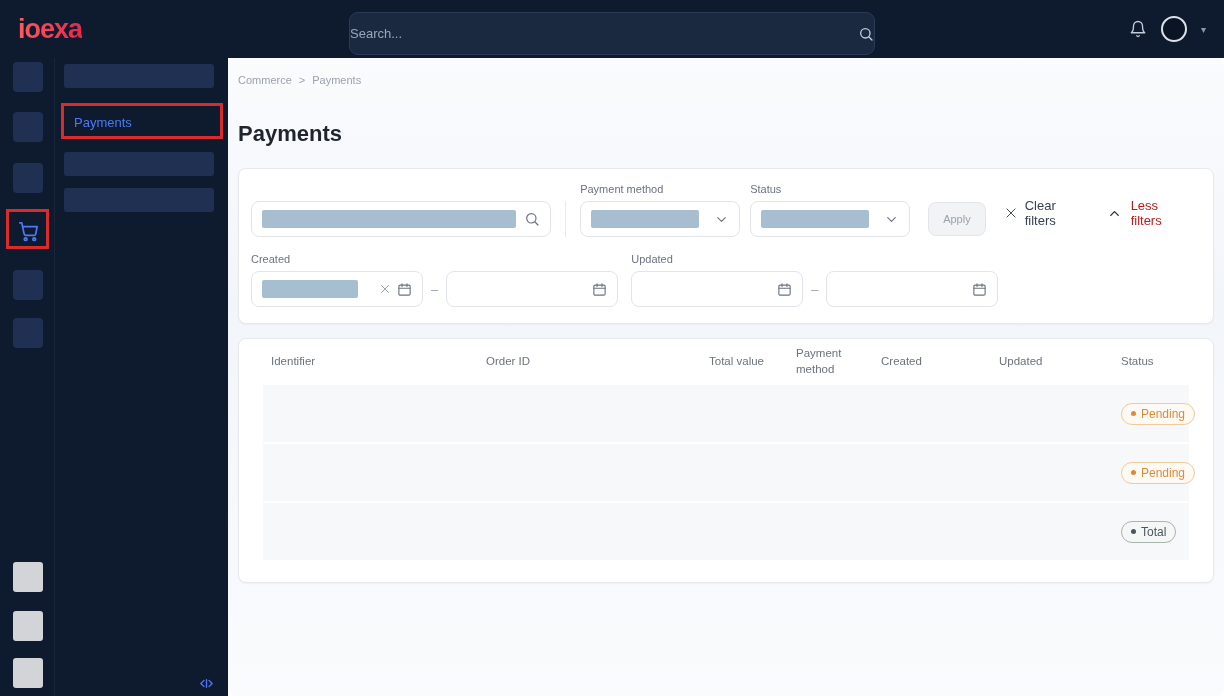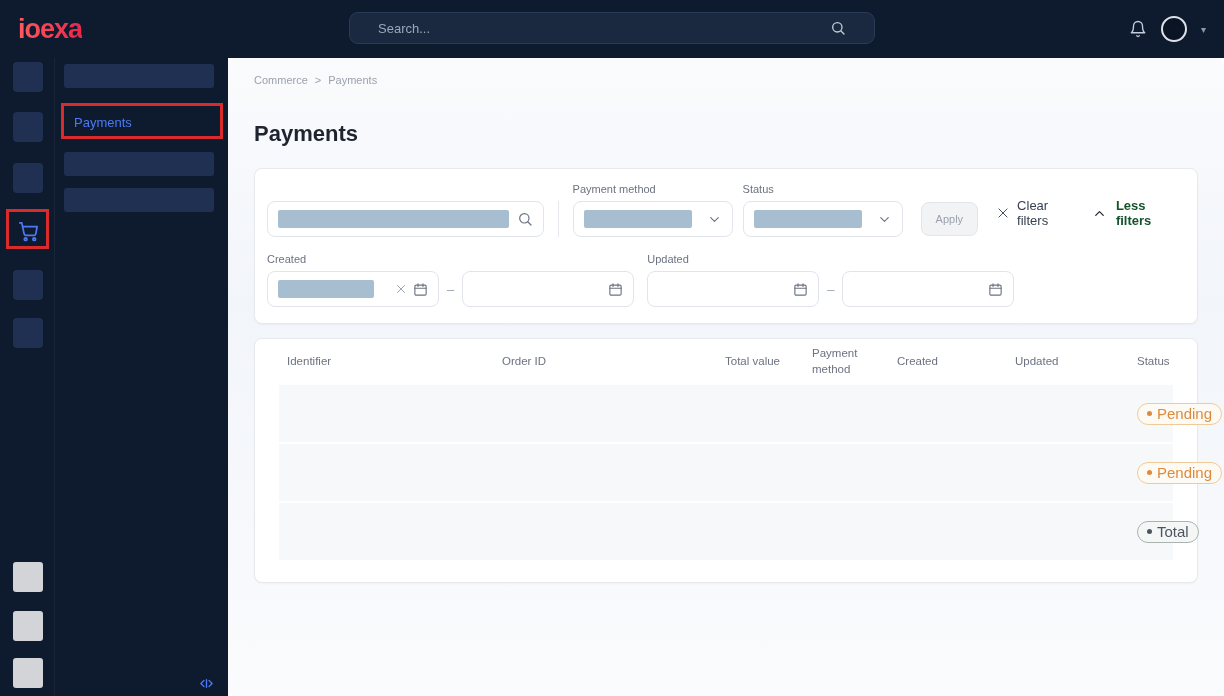--- a/index.html
+++ b/index.html
@@ -13,8 +13,8 @@
           background: linear-gradient(90deg,#ff5a5f,#e8274b);
           -webkit-background-clip: text; background-clip: text; color: transparent; }
   .top-search { position: absolute; left: 50%; transform: translateX(-50%); top: 12px;
-                width: 526px; height: 32px; background: #1a2940; border: 1px solid #2a3b57;
-                border-radius: 9px; display: flex; align-items: center; padding: 0 28px; }
+                width: 526px; height: 43px; background: #1a2940; border: 1px solid #2a3b57;
+                border-radius: 9px; display: flex; align-items: center; padding: 0 0; }
   .top-search input { flex: 1; background: transparent; border: none; outline: none;
                       color: #e5e9f0; font-size: 13px; font-family: inherit; }
   .top-search input::placeholder { color: #9aa7ba; }

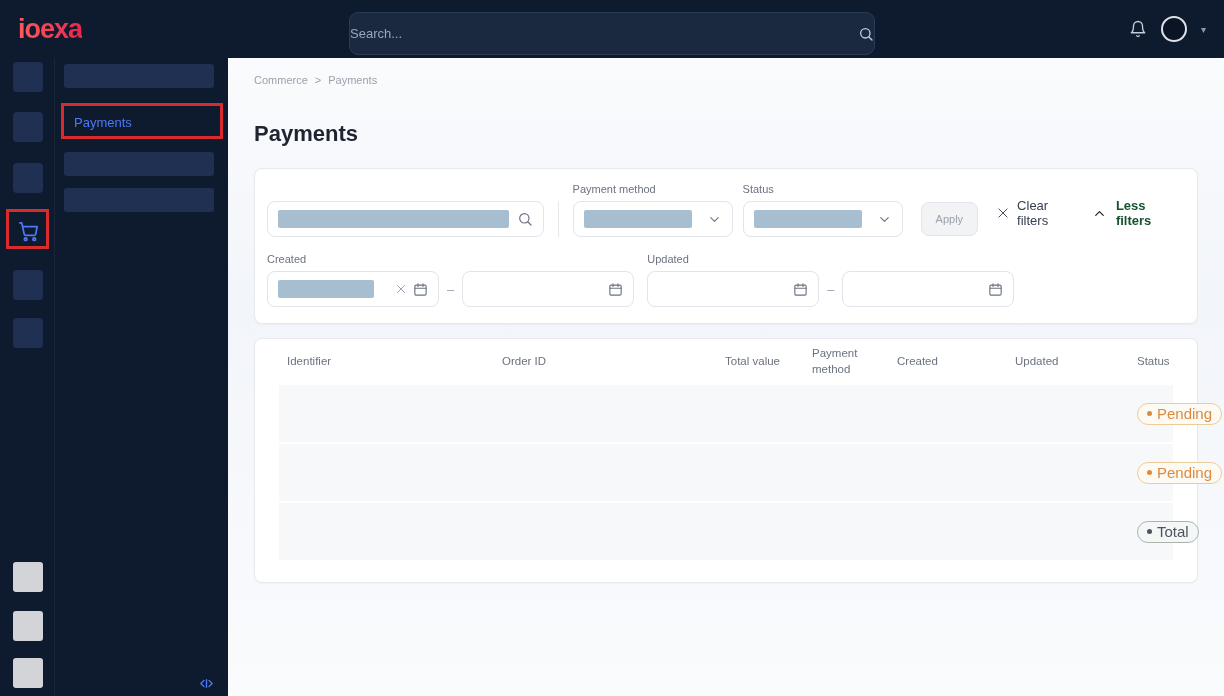--- a/index.html
+++ b/index.html
@@ -51,7 +51,7 @@
   
   .main { position: absolute; top: 58px; left: 228px; width: 996px; height: 638px;
           background: linear-gradient(180deg, #fafbfd 0%, #f2f5fa 38%, #fafbfd 100%);
-          padding: 0 26px; border-radius: 8px; }
+          padding: 0 10px; border-radius: 8px; }
   .breadcrumb { margin-top: 16px; display: flex; align-items: center; gap: 7px;
                 font-size: 11px; color: #9aa2ae; }
   .page-title { margin-top: 35px; font-size: 22px; font-weight: 700; color: #1f2430; }

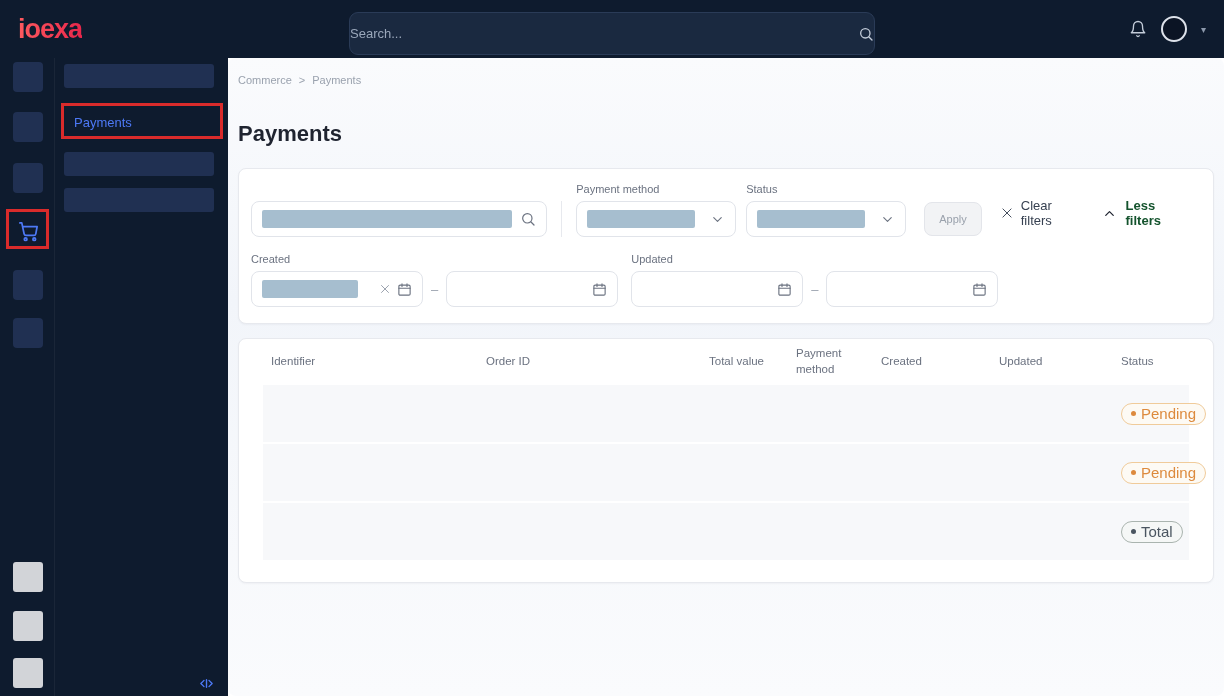--- a/index.html
+++ b/index.html
@@ -80,8 +80,8 @@
   .btn-clear { display: flex; align-items: center; gap: 7px; color: #374151; font-size: 13px;
                margin: 0 8px 9px 2px; cursor: default; }
   .btn-less { margin-left: auto; margin-right: 10px; margin-bottom: 9px;
-              display: flex; align-items: center; gap: 9px; font-size: 13px; font-weight: 700;
-              color: #14532d; }
+              display: flex; align-items: center; gap: 9px; font-size: 13px; font-weight: 400;
+              color: #b91c1c; }
   .f-row2 { margin-top: 16px; display: flex; align-items: flex-end; gap: 13px; }
   .date-pair { display: flex; align-items: center; gap: 8px; }
   .dash { color: #9aa2ae; font-size: 13px; }

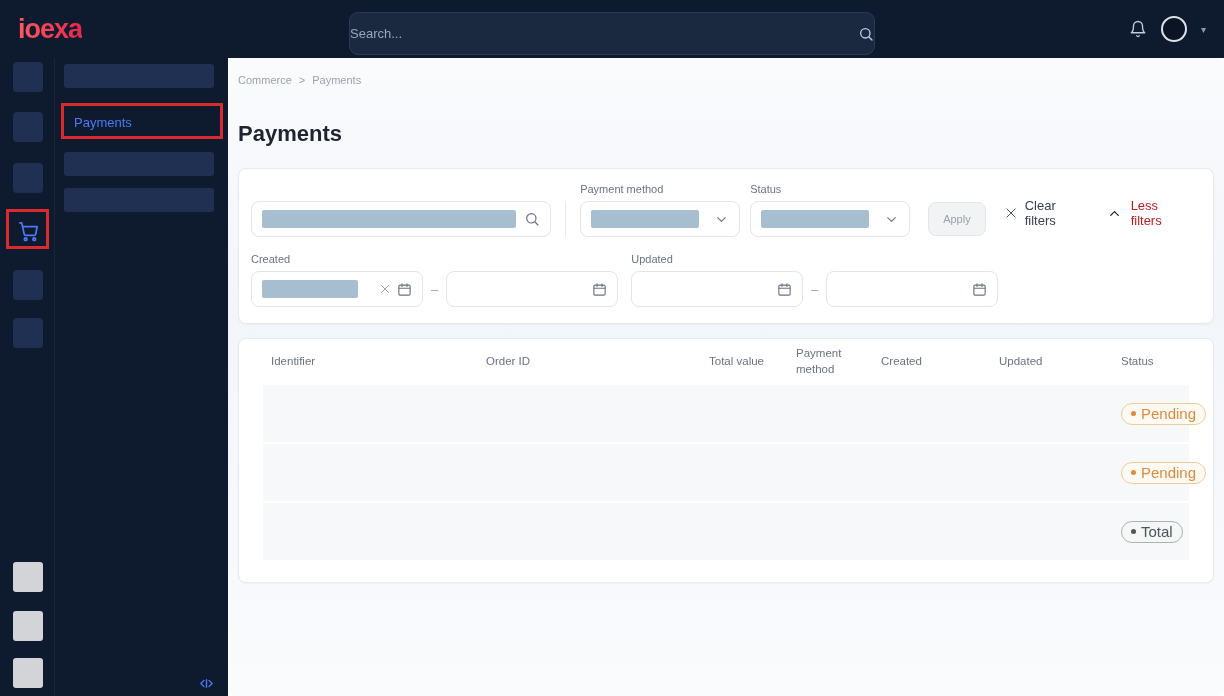--- a/index.html
+++ b/index.html
@@ -104,7 +104,7 @@
   .blk-date { width: 108px; height: 46px; background: #a6becf; }
 
   .badge { display: inline-flex; align-items: center; gap: 5px; height: 22px; padding: 0 9px;
-           border-radius: 999px; font-size: 15px; white-space: nowrap; }
+           border-radius: 999px; font-size: 12px; white-space: nowrap; }
   .badge .dot { width: 5px; height: 5px; border-radius: 50%; background: currentColor; }
   .badge.pending { border: 1px solid #f0cb9a; color: #dd8a3d; background: #fdfaf4; }
   .badge.paid { border: 1px solid #aab4af; color: #4a5560; background: #f5f7f6; }

